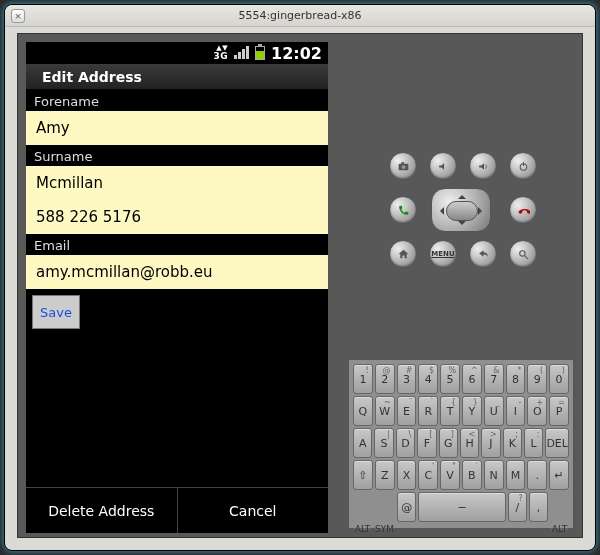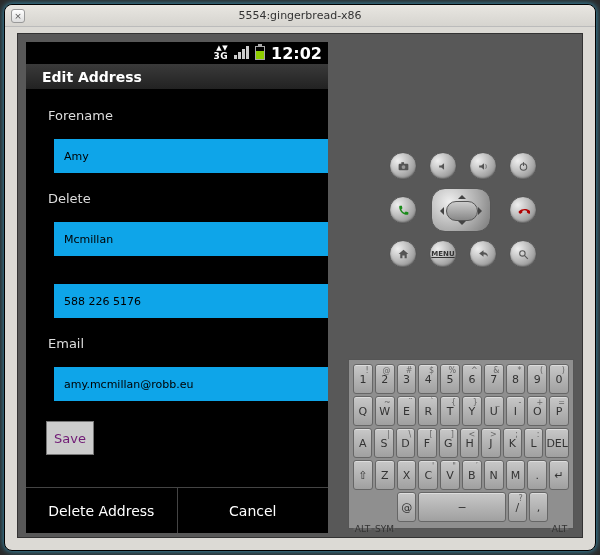--- a/index.html
+++ b/index.html
@@ -62,7 +62,7 @@
     border-bottom: 1px solid #000;
   }
 
-  .form { padding: 14px; }
+  .form { padding: 0; }
   .field-label {
     color: #ddd; font-size: 13px; padding: 4px 8px 2px 8px; background:#000;
   }

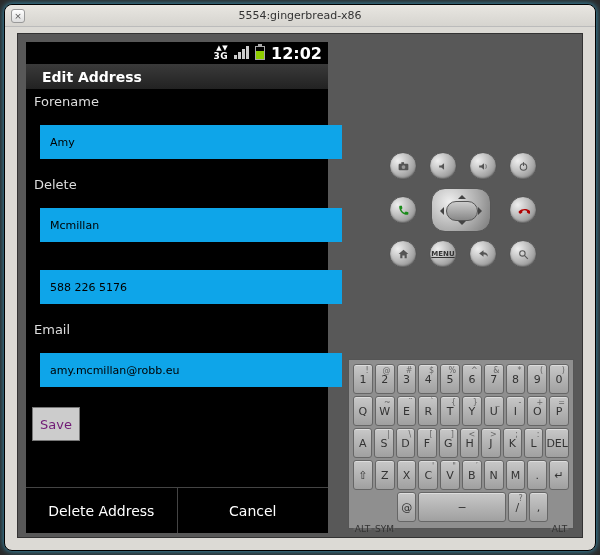--- a/index.html
+++ b/index.html
@@ -67,8 +67,8 @@
     color: #ddd; font-size: 13px; padding: 4px 8px 2px 8px; background:#000;
   }
   .field-input {
-    margin: 14px; width: 100%; height: 34px; padding: 0 10px;
-    background: #0ea5e9; color: #000; font-size: 11px; border: none;
+    margin: 0; width: 100%; height: 34px; padding: 0 10px;
+    background: #fef9c3; color: #000; font-size: 15px; border: none;
     outline: none;
   }
   .save-btn {

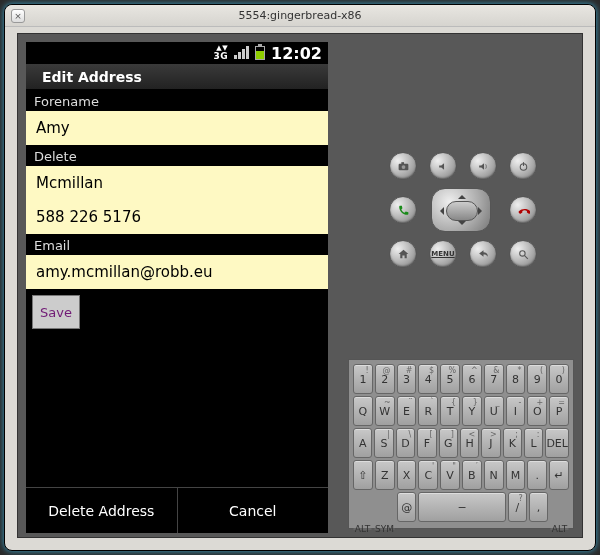--- a/index.html
+++ b/index.html
@@ -166,7 +166,7 @@
         <div class="field-label">Forename</div>
         <input class="field-input" value="Amy" style="">
 
-        <div class="field-label">Delete</div>
+        <div class="field-label">Surname</div>
         <input class="field-input" value="Mcmillan" style="">
 
         <input class="field-input" value="588 226 5176" style="">

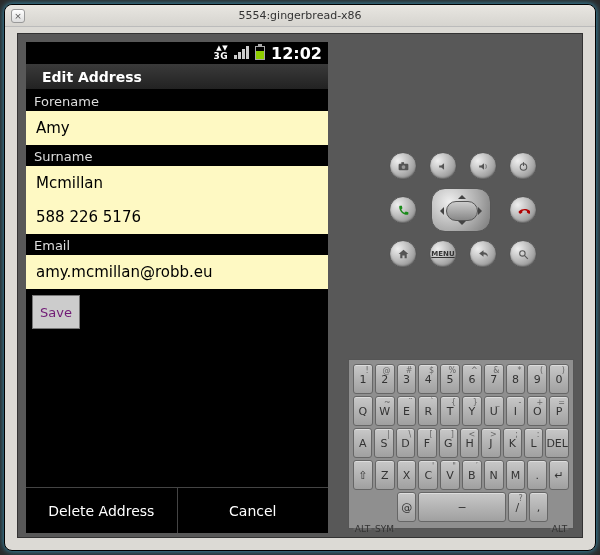--- a/index.html
+++ b/index.html
@@ -72,7 +72,7 @@
     outline: none;
   }
   .save-btn {
-    margin: 6px; width: 48px; height: 34px; background:#ccc; color:#701a75;
+    margin: 6px; width: 48px; height: 34px; background:#ccc; color:#1d4ed8;
     border:1px solid #777; font-size:13px;
   }
 

